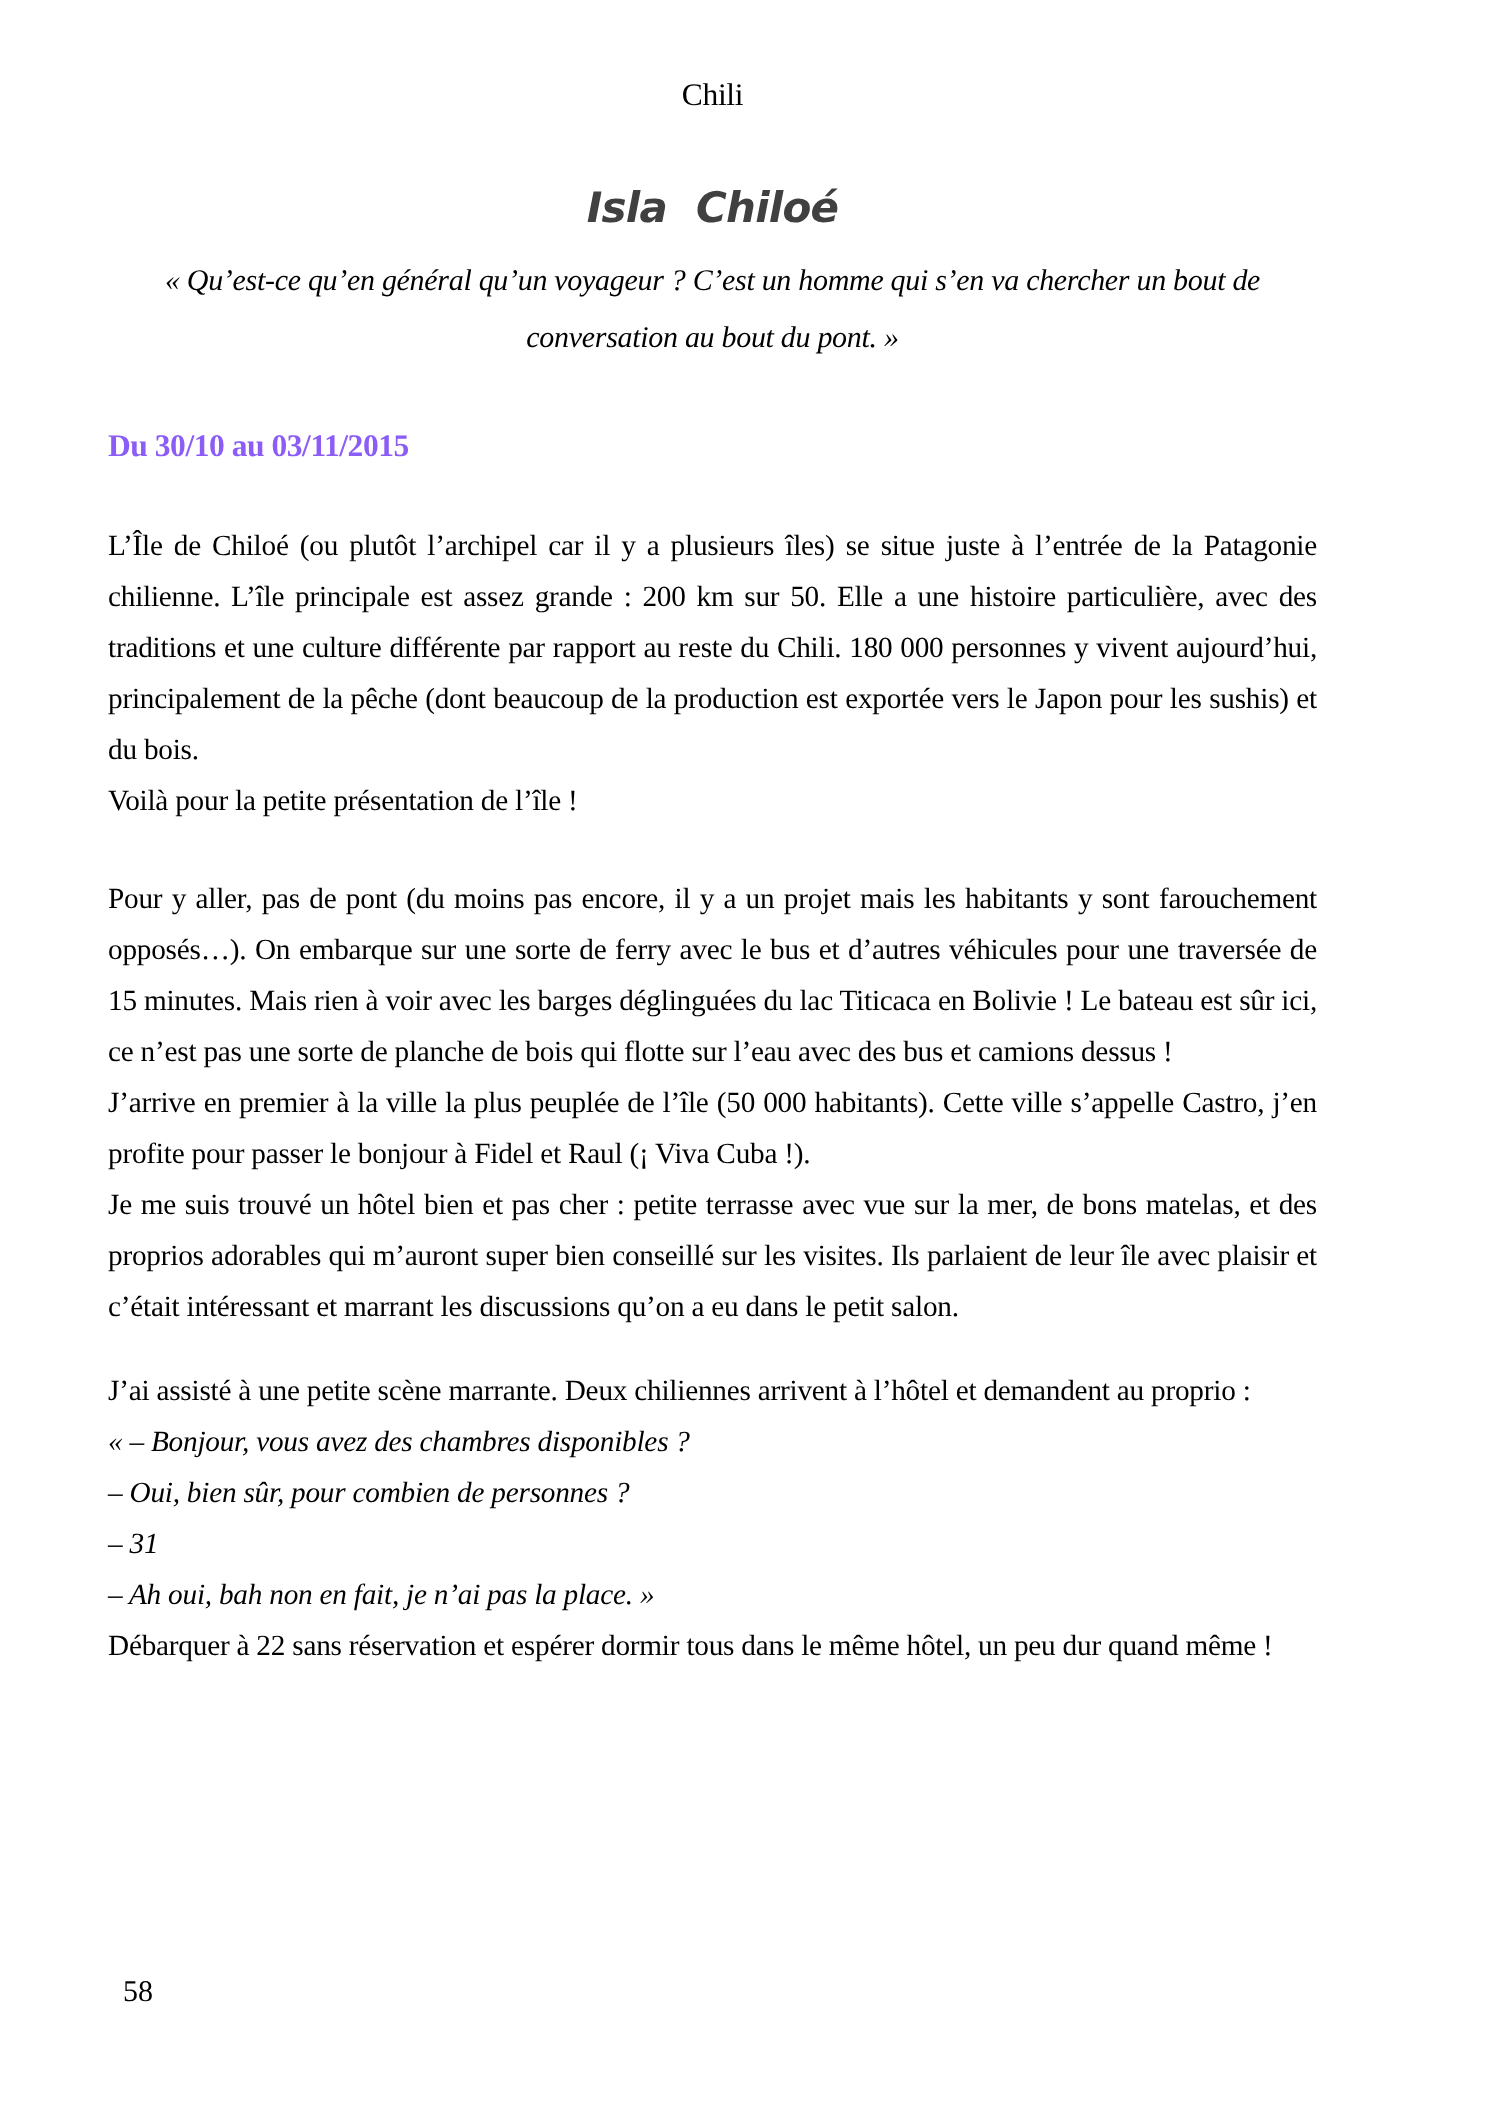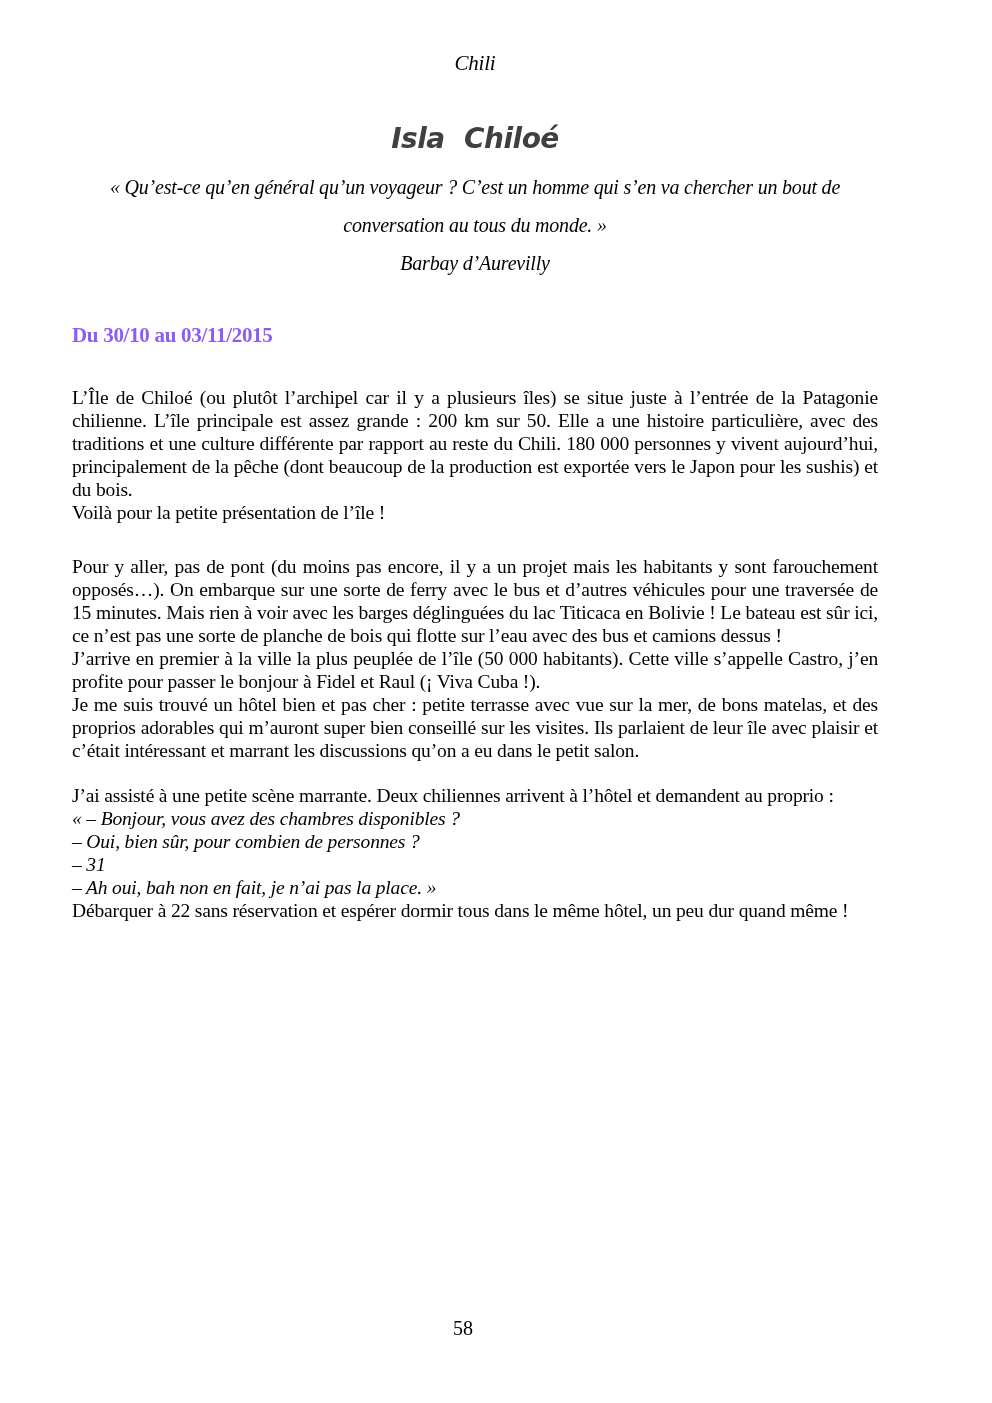--- a/index.html
+++ b/index.html
@@ -22,7 +22,6 @@
   .doc-header {
     margin-top: 50px;
     text-align: center;
-    font-style: italic;
     font-size: 21px;
     line-height: 26px;
     letter-spacing: -0.2px;

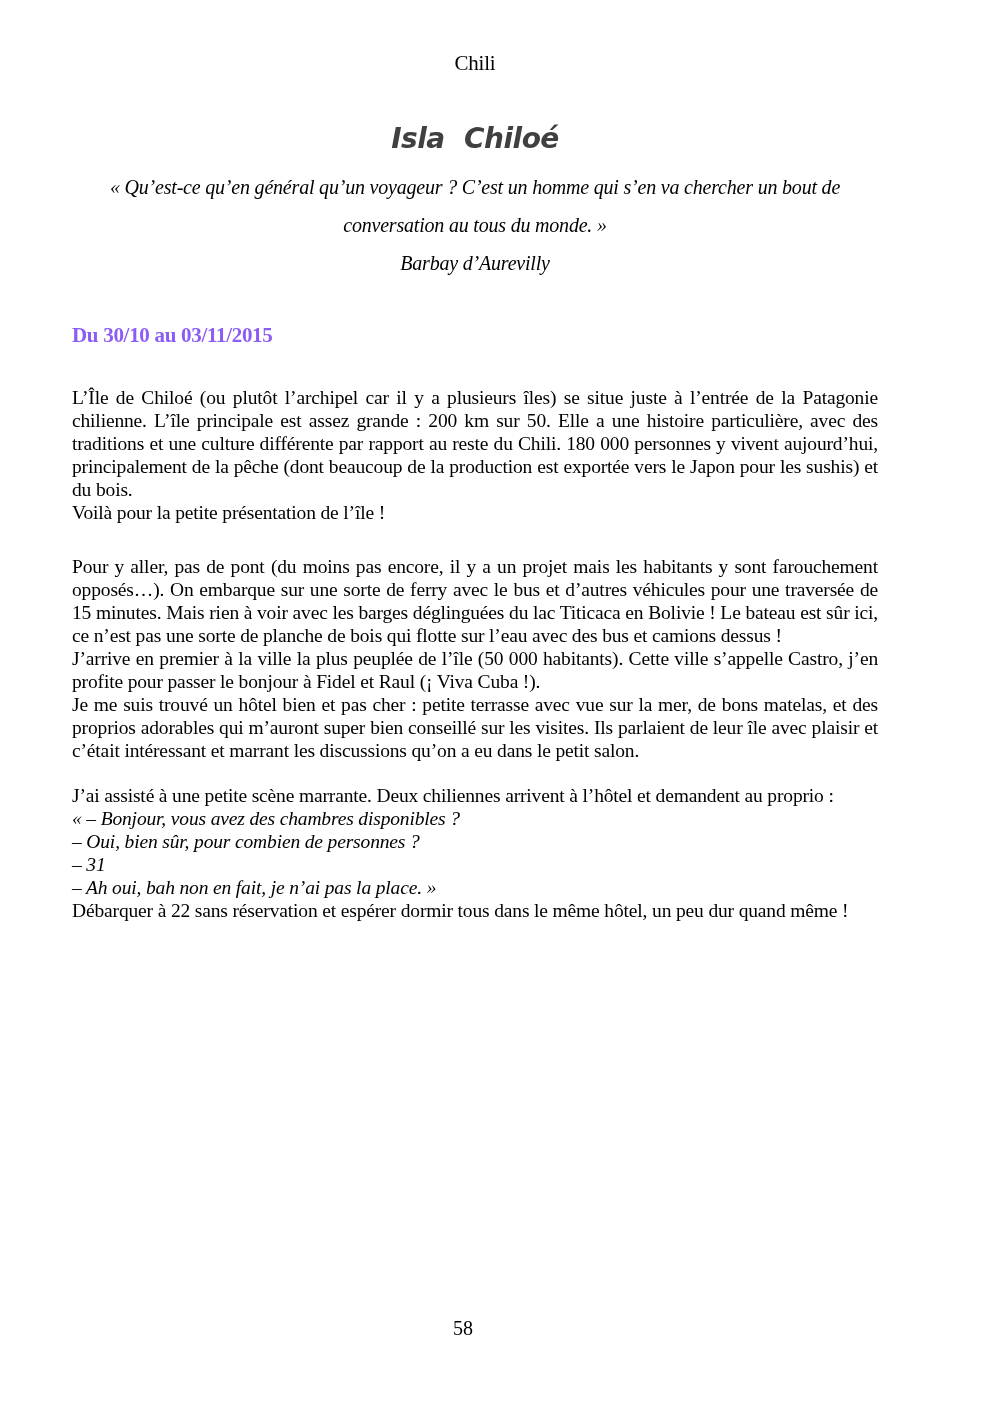--- a/index.html
+++ b/index.html
@@ -95,7 +95,7 @@
 
     <div class="epigraph">
       <div>« Qu’est-ce qu’en général qu’un voyageur ? C’est un homme qui s’en va chercher un bout de</div>
-      <div>conversation au tous du monde. »</div>
+      <div>conversation au bout du pont. »</div>
       <div>Barbay d’Aurevilly</div>
     </div>
 

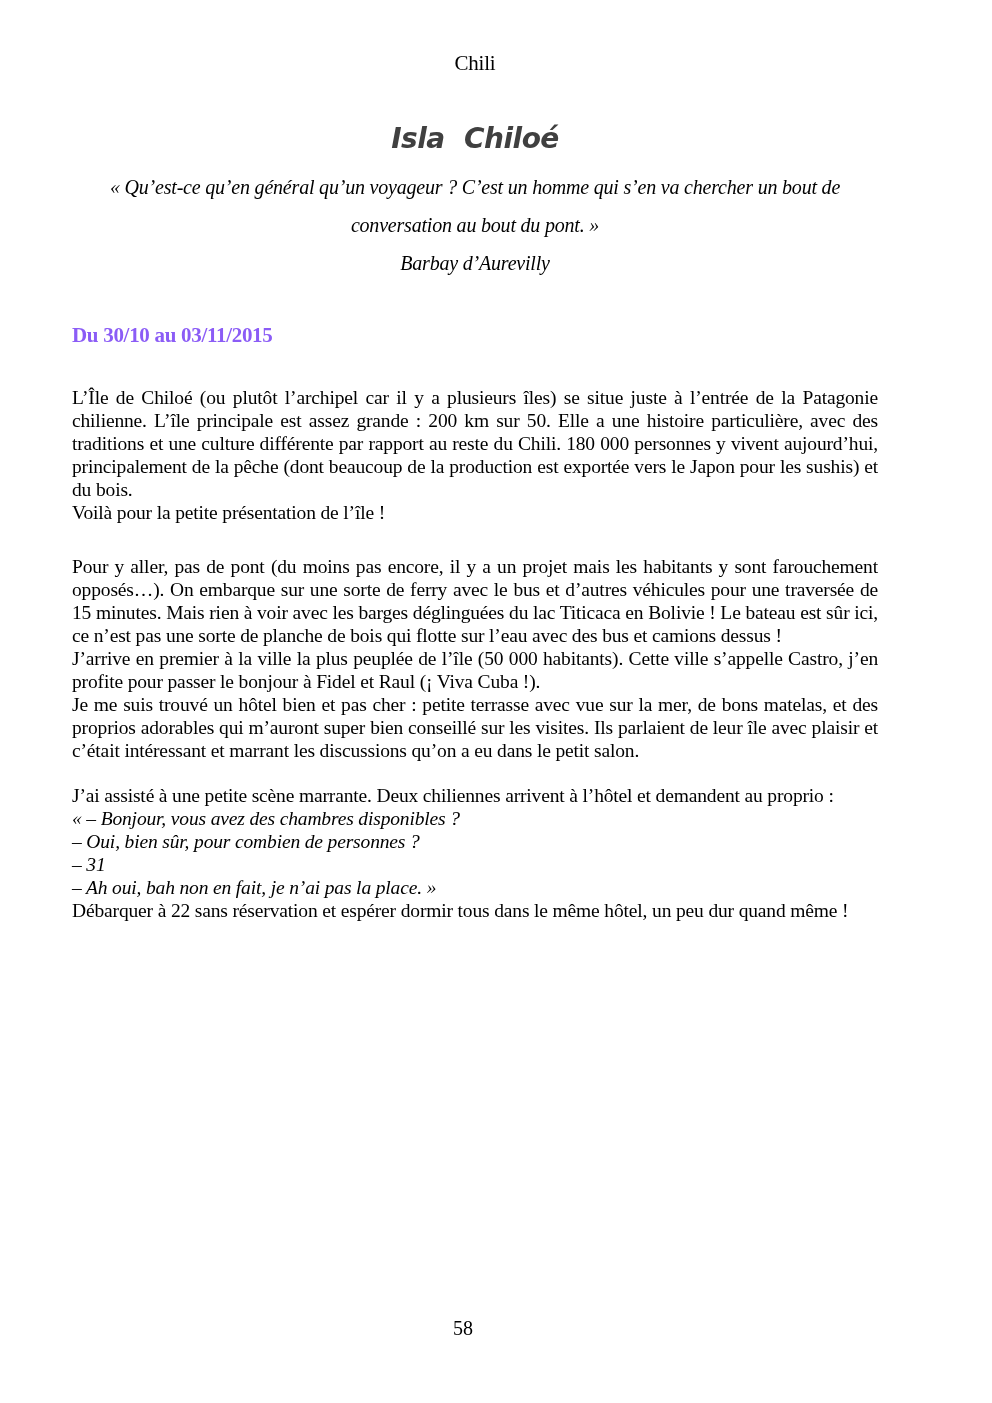--- a/index.html
+++ b/index.html
@@ -96,7 +96,6 @@
     <div class="epigraph">
       <div>« Qu’est-ce qu’en général qu’un voyageur ? C’est un homme qui s’en va chercher un bout de</div>
       <div>conversation au bout du pont. »</div>
-      <div>Barbay d’Aurevilly</div>
     </div>
 
     <div class="date-heading" style="color: #8b5cf6;">Du 30/10 au 03/11/2015</div>

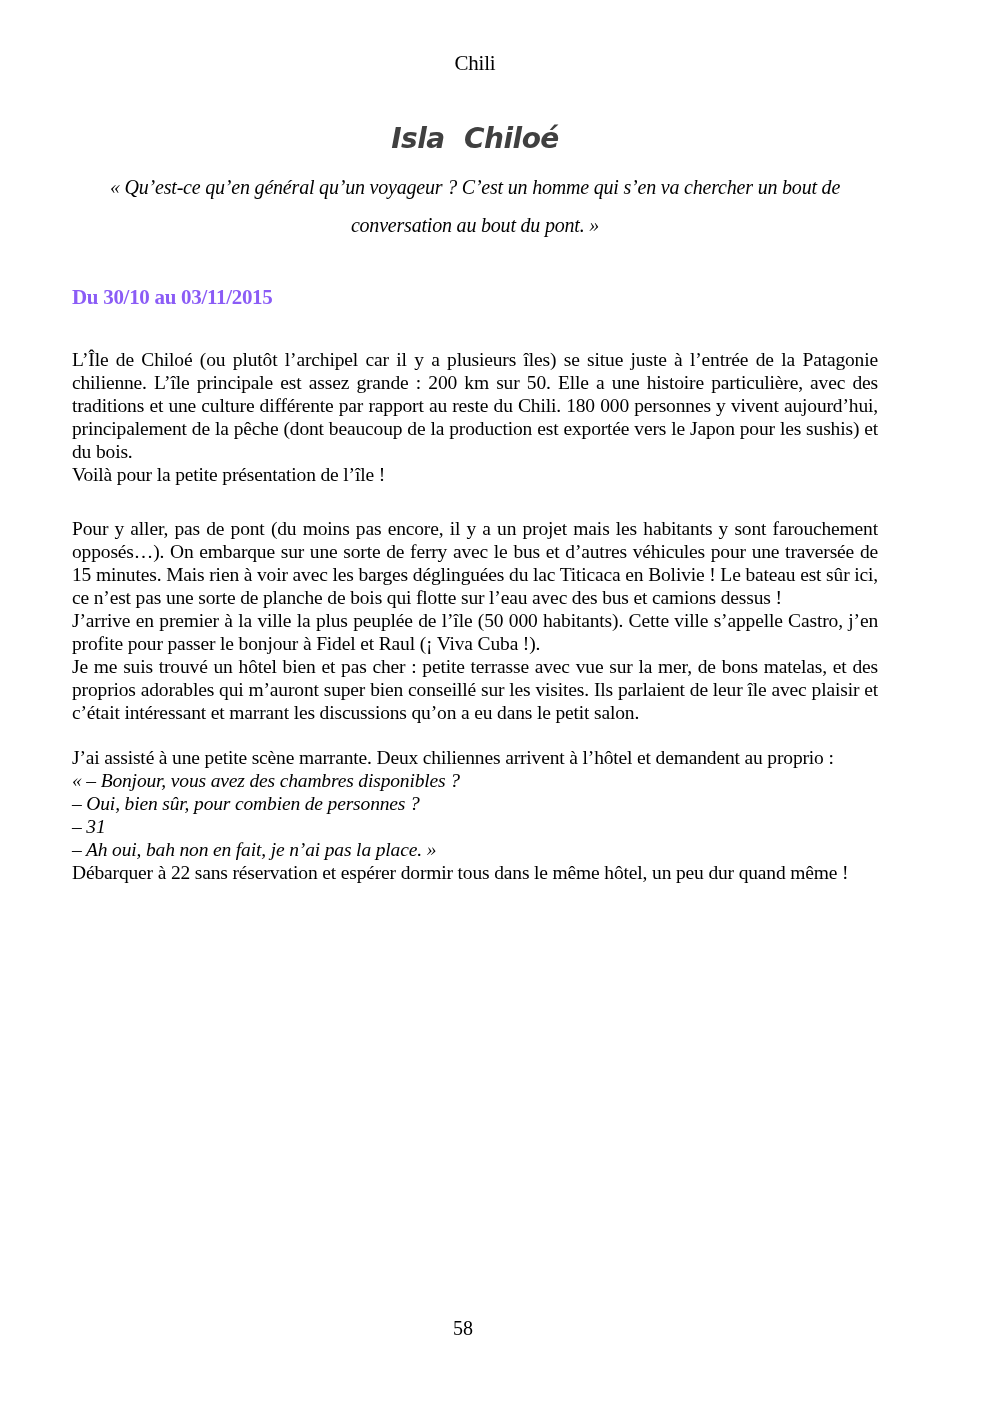--- a/index.html
+++ b/index.html
@@ -56,7 +56,7 @@
   p.para {
     margin: 0;
     font-size: 19.5px;
-    line-height: 23px;
+    line-height: 34px;
     letter-spacing: -0.15px;
     text-align: justify;
   }

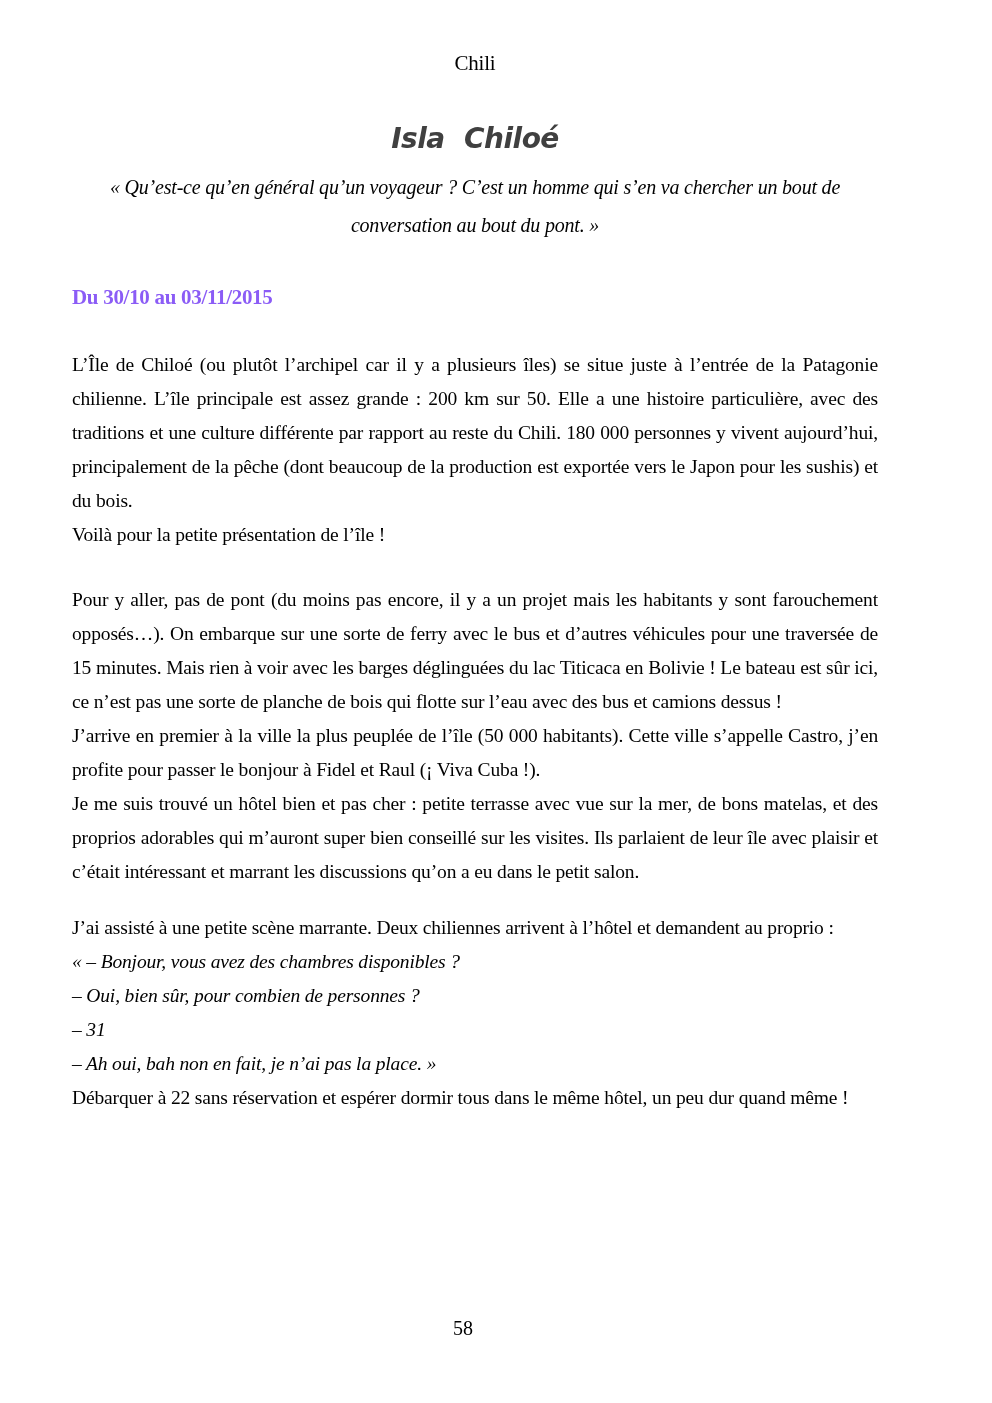--- a/index.html
+++ b/index.html
@@ -76,9 +76,8 @@
   .footer {
     position: absolute;
     top: 1314px;
-    left: 60px;
+    left: 82px;
     width: 806px;
-    text-align: center;
     font-size: 20px;
     line-height: 28px;
   }

